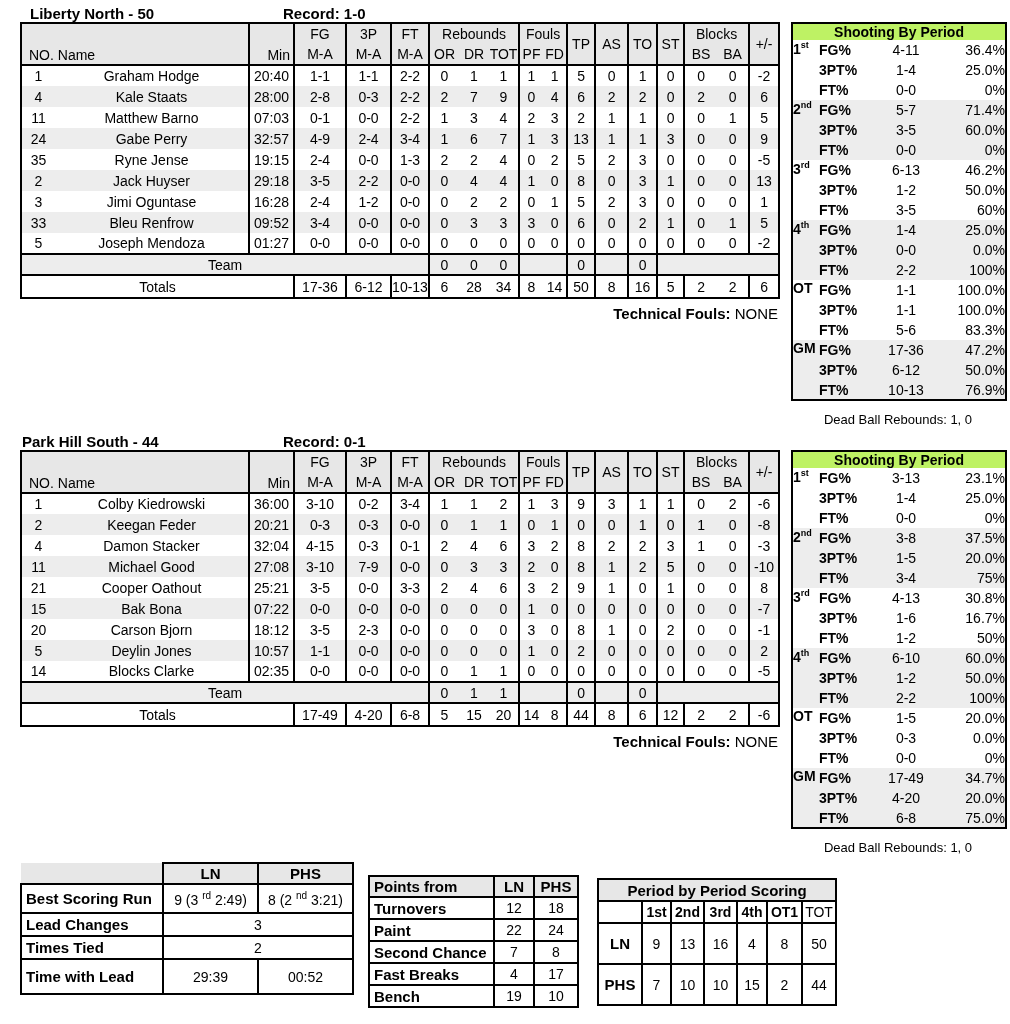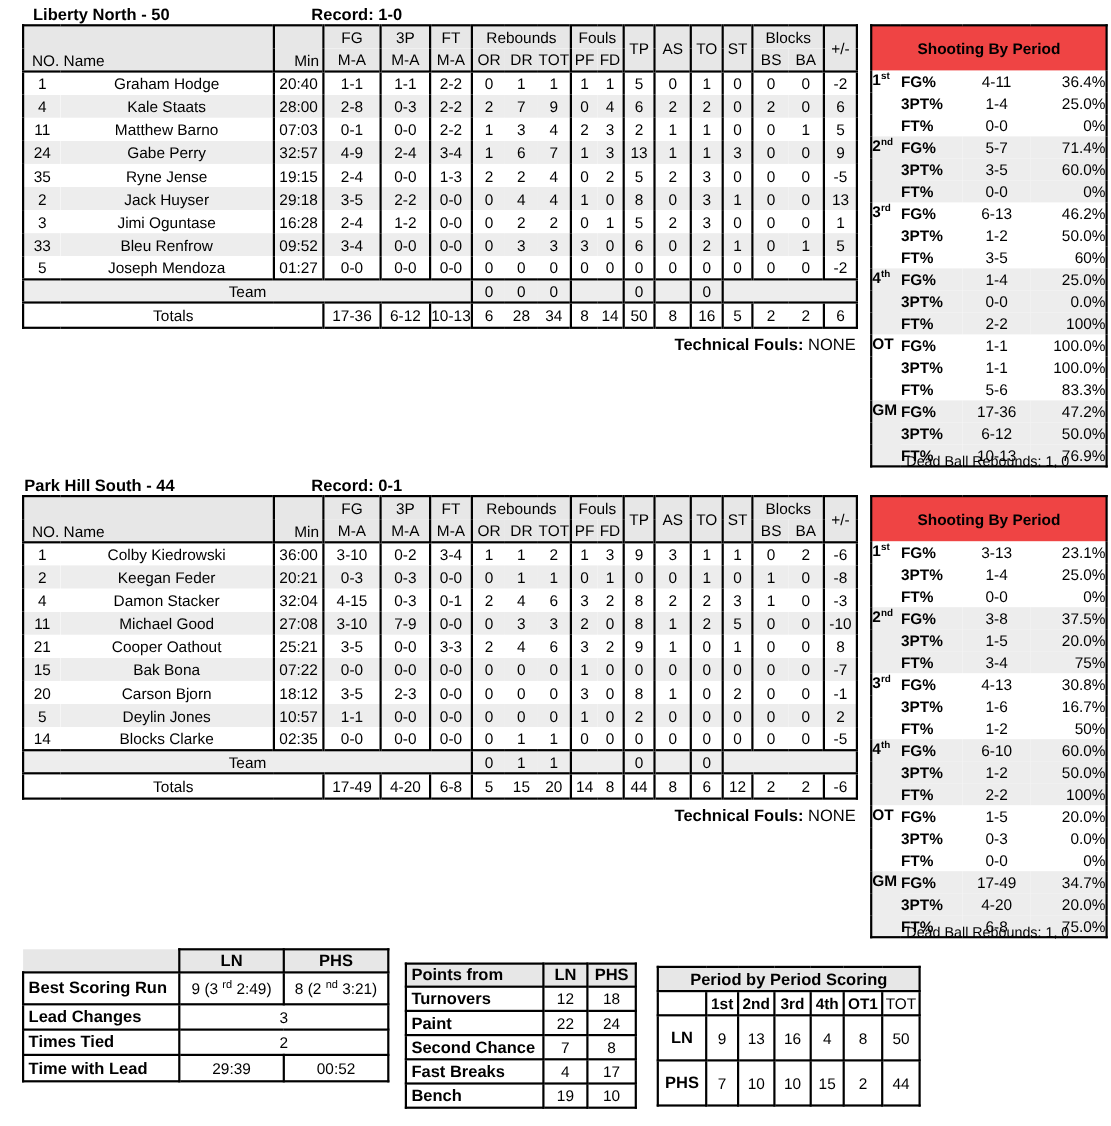--- a/index.html
+++ b/index.html
@@ -32,7 +32,7 @@
 
   
   table.shoot { border-collapse:collapse; table-layout:fixed; width:214px; border:2px solid #000; }
-  .shoot th { background:#ef4444; font-size:14px; font-weight:bold; height:15px; padding:12px; }
+  .shoot th { background:#bef264; font-size:14px; font-weight:bold; height:15px; padding:0; }
   .shoot td { font-size:14px; height:20px; padding:0; white-space:nowrap; }
   .p-period { font-weight:bold; text-align:left; padding-left:3px; vertical-align:top; }
   .p-period sup { font-size:9px; }

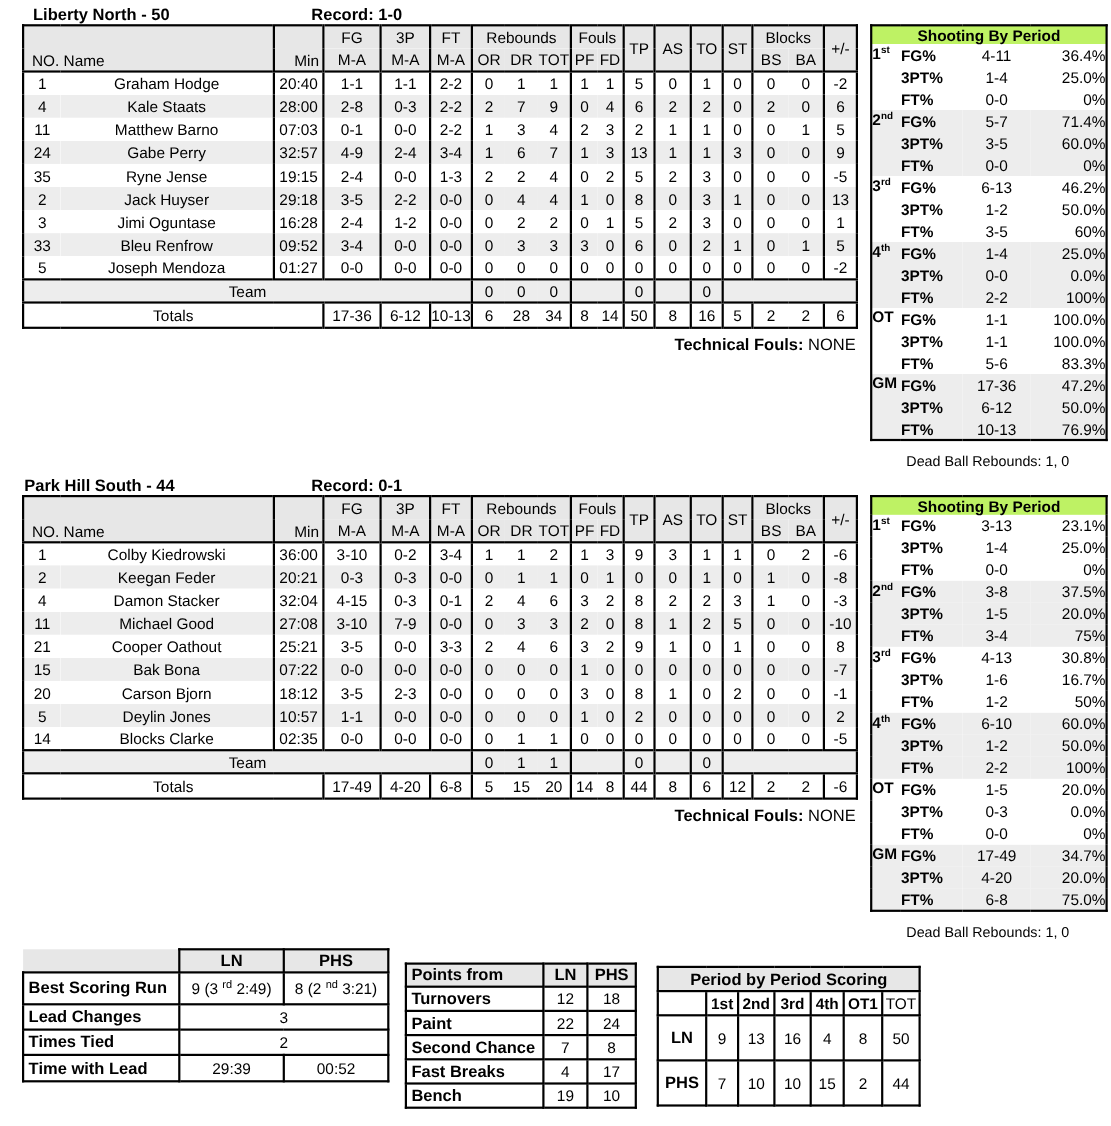--- a/index.html
+++ b/index.html
@@ -862,7 +862,7 @@
       <th class="rowlab">Times Tied</th>
       <td colspan="2">2</td>
     </tr>
-    <tr style="height:24px">
+    <tr style="height:35px">
       <th class="rowlab">Time with Lead</th>
       <td>29:39</td>
       <td>00:52</td>

